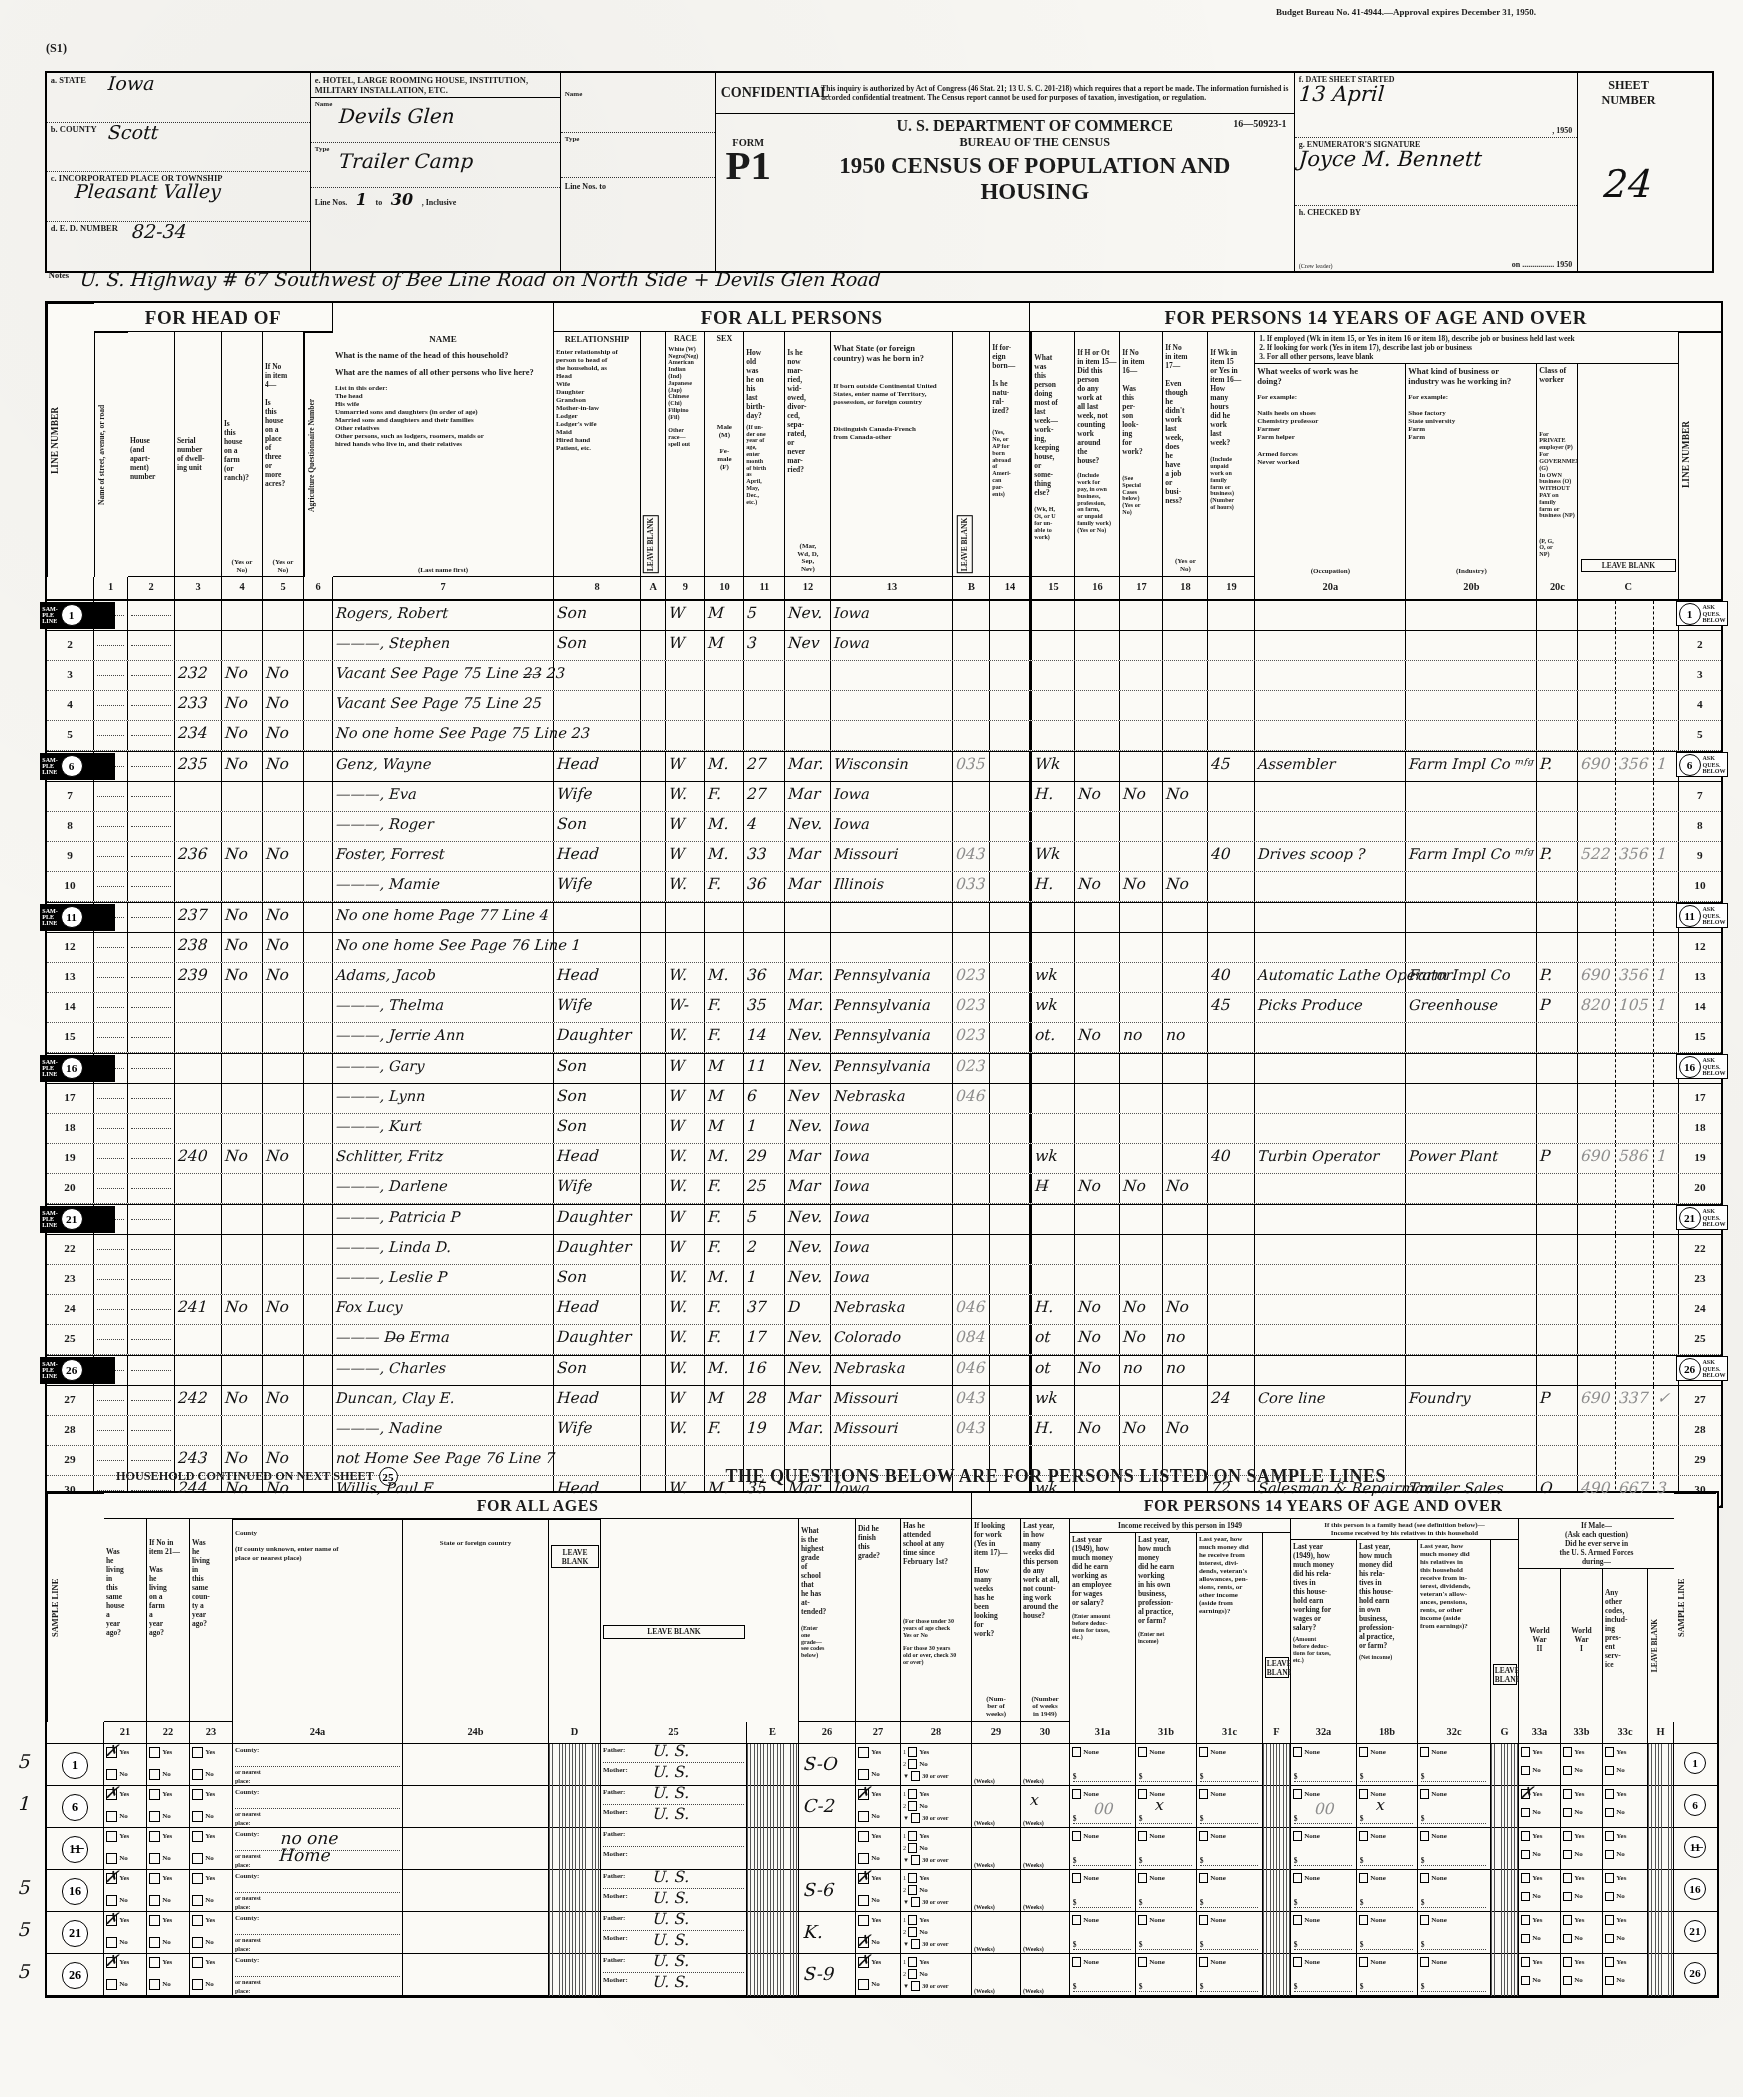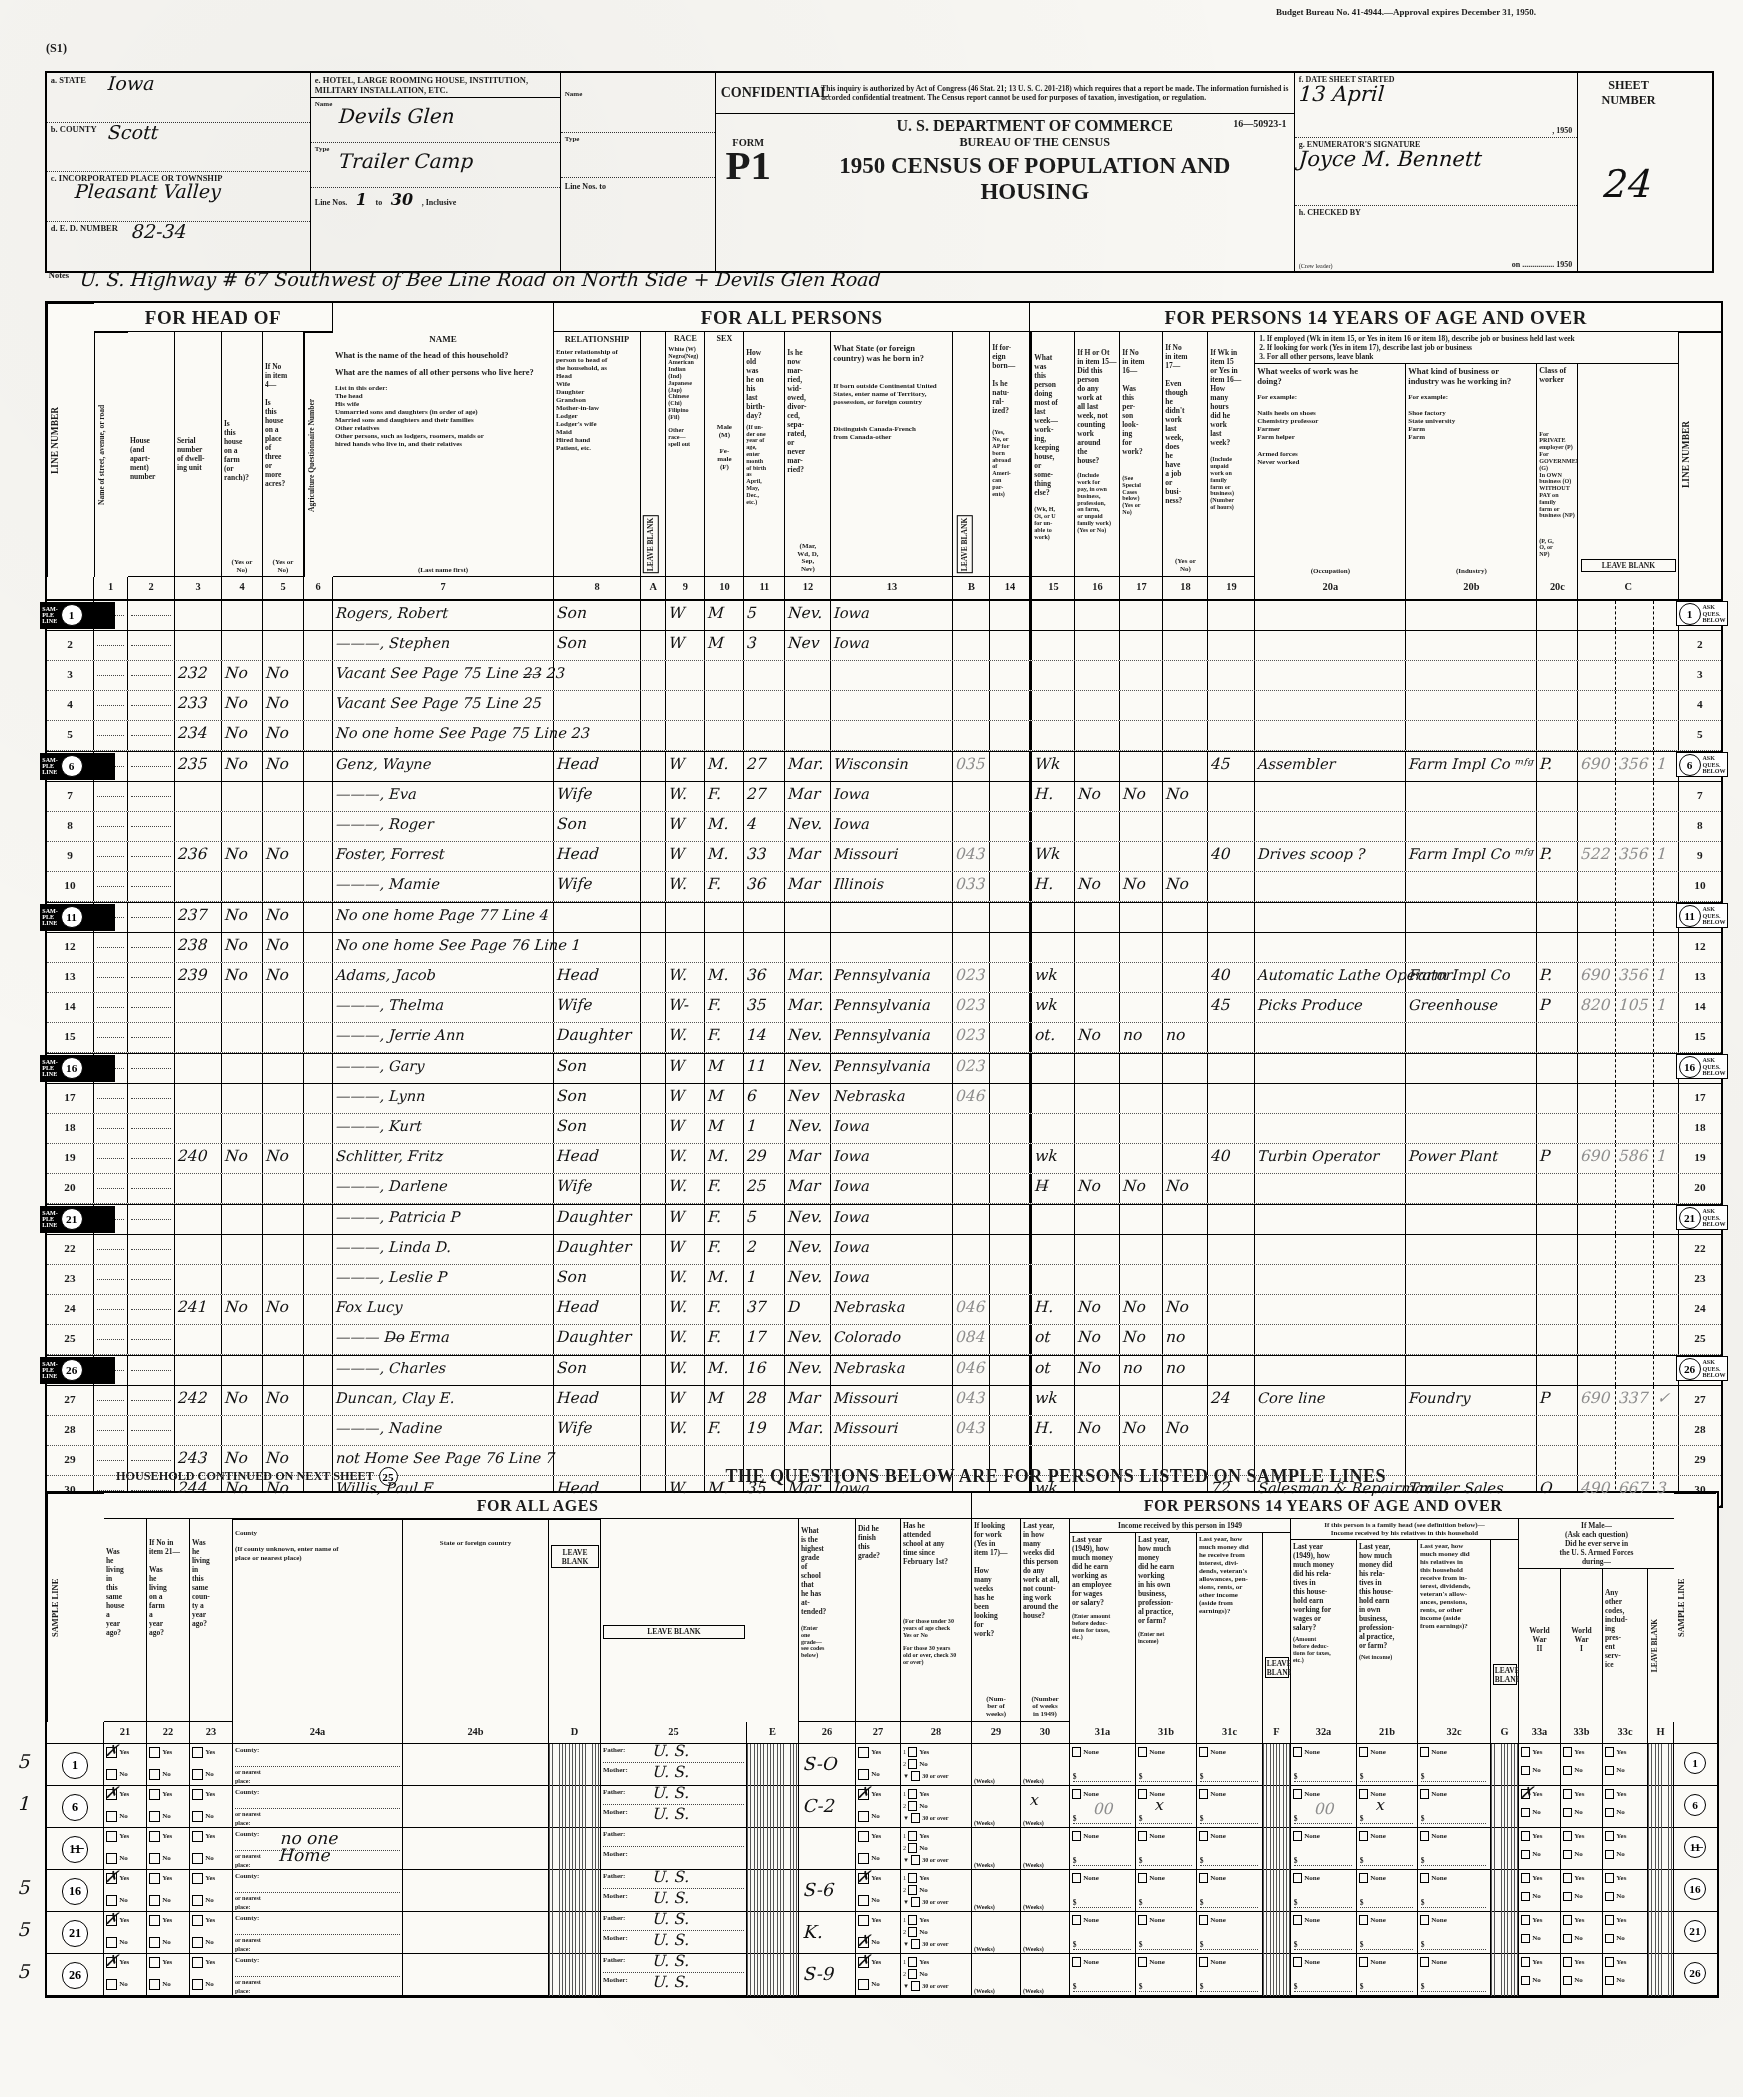--- a/index.html
+++ b/index.html
@@ -3328,7 +3328,7 @@
       <div class="numrow" style="grid-column:17;grid-row:3">31c</div>
       <div class="numrow" style="grid-column:18;grid-row:3">F</div>
       <div class="numrow" style="grid-column:19;grid-row:3">32a</div>
-      <div class="numrow" style="grid-column:20;grid-row:3">21b</div>
+      <div class="numrow" style="grid-column:20;grid-row:3">18b</div>
       <div class="numrow" style="grid-column:21;grid-row:3">32c</div>
       <div class="numrow" style="grid-column:22;grid-row:3">G</div>
       <div class="numrow" style="grid-column:23;grid-row:3">33a</div>

